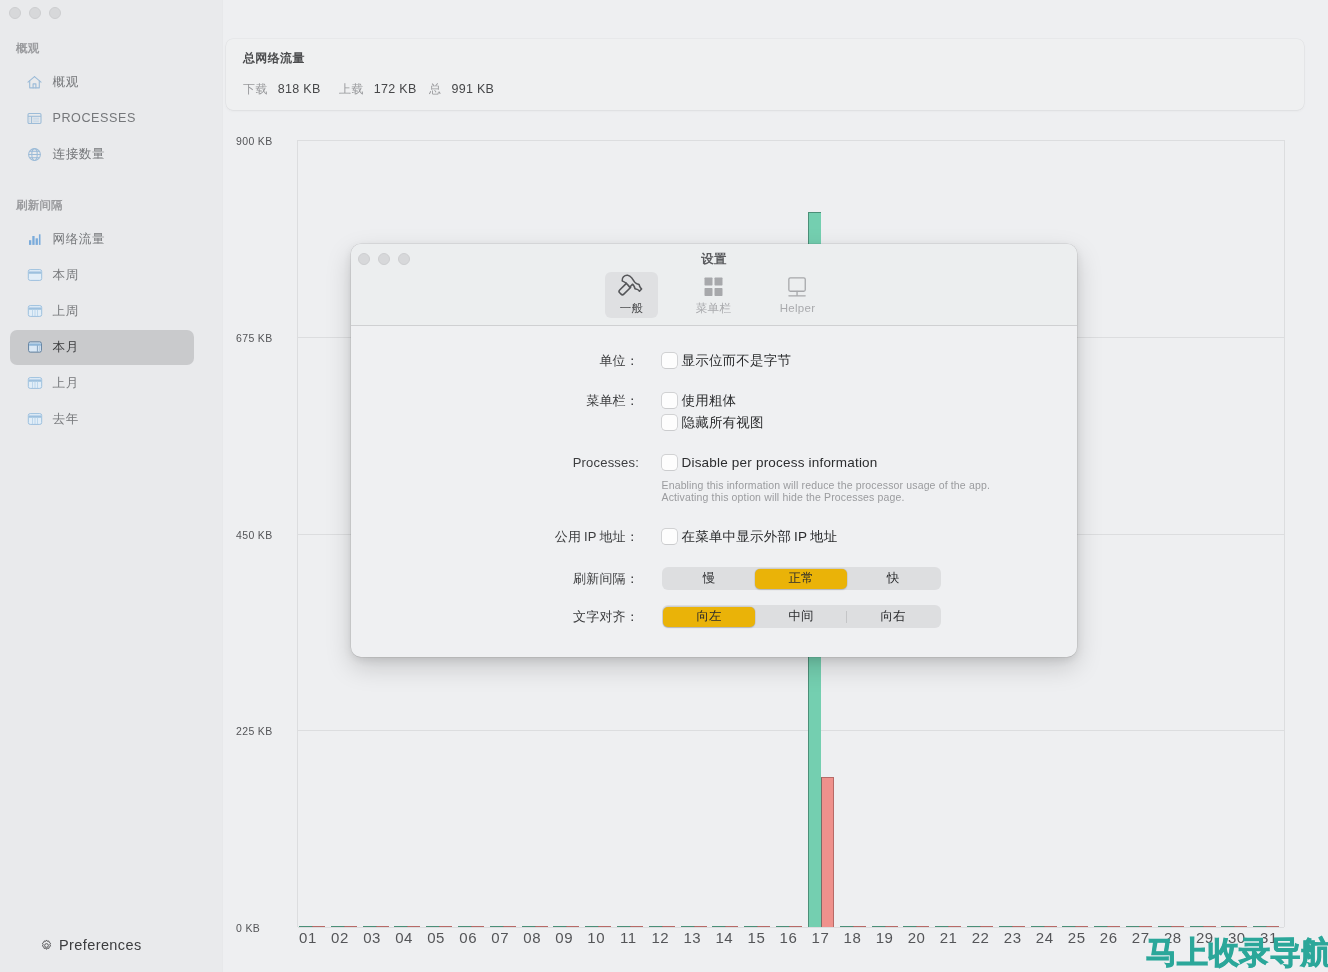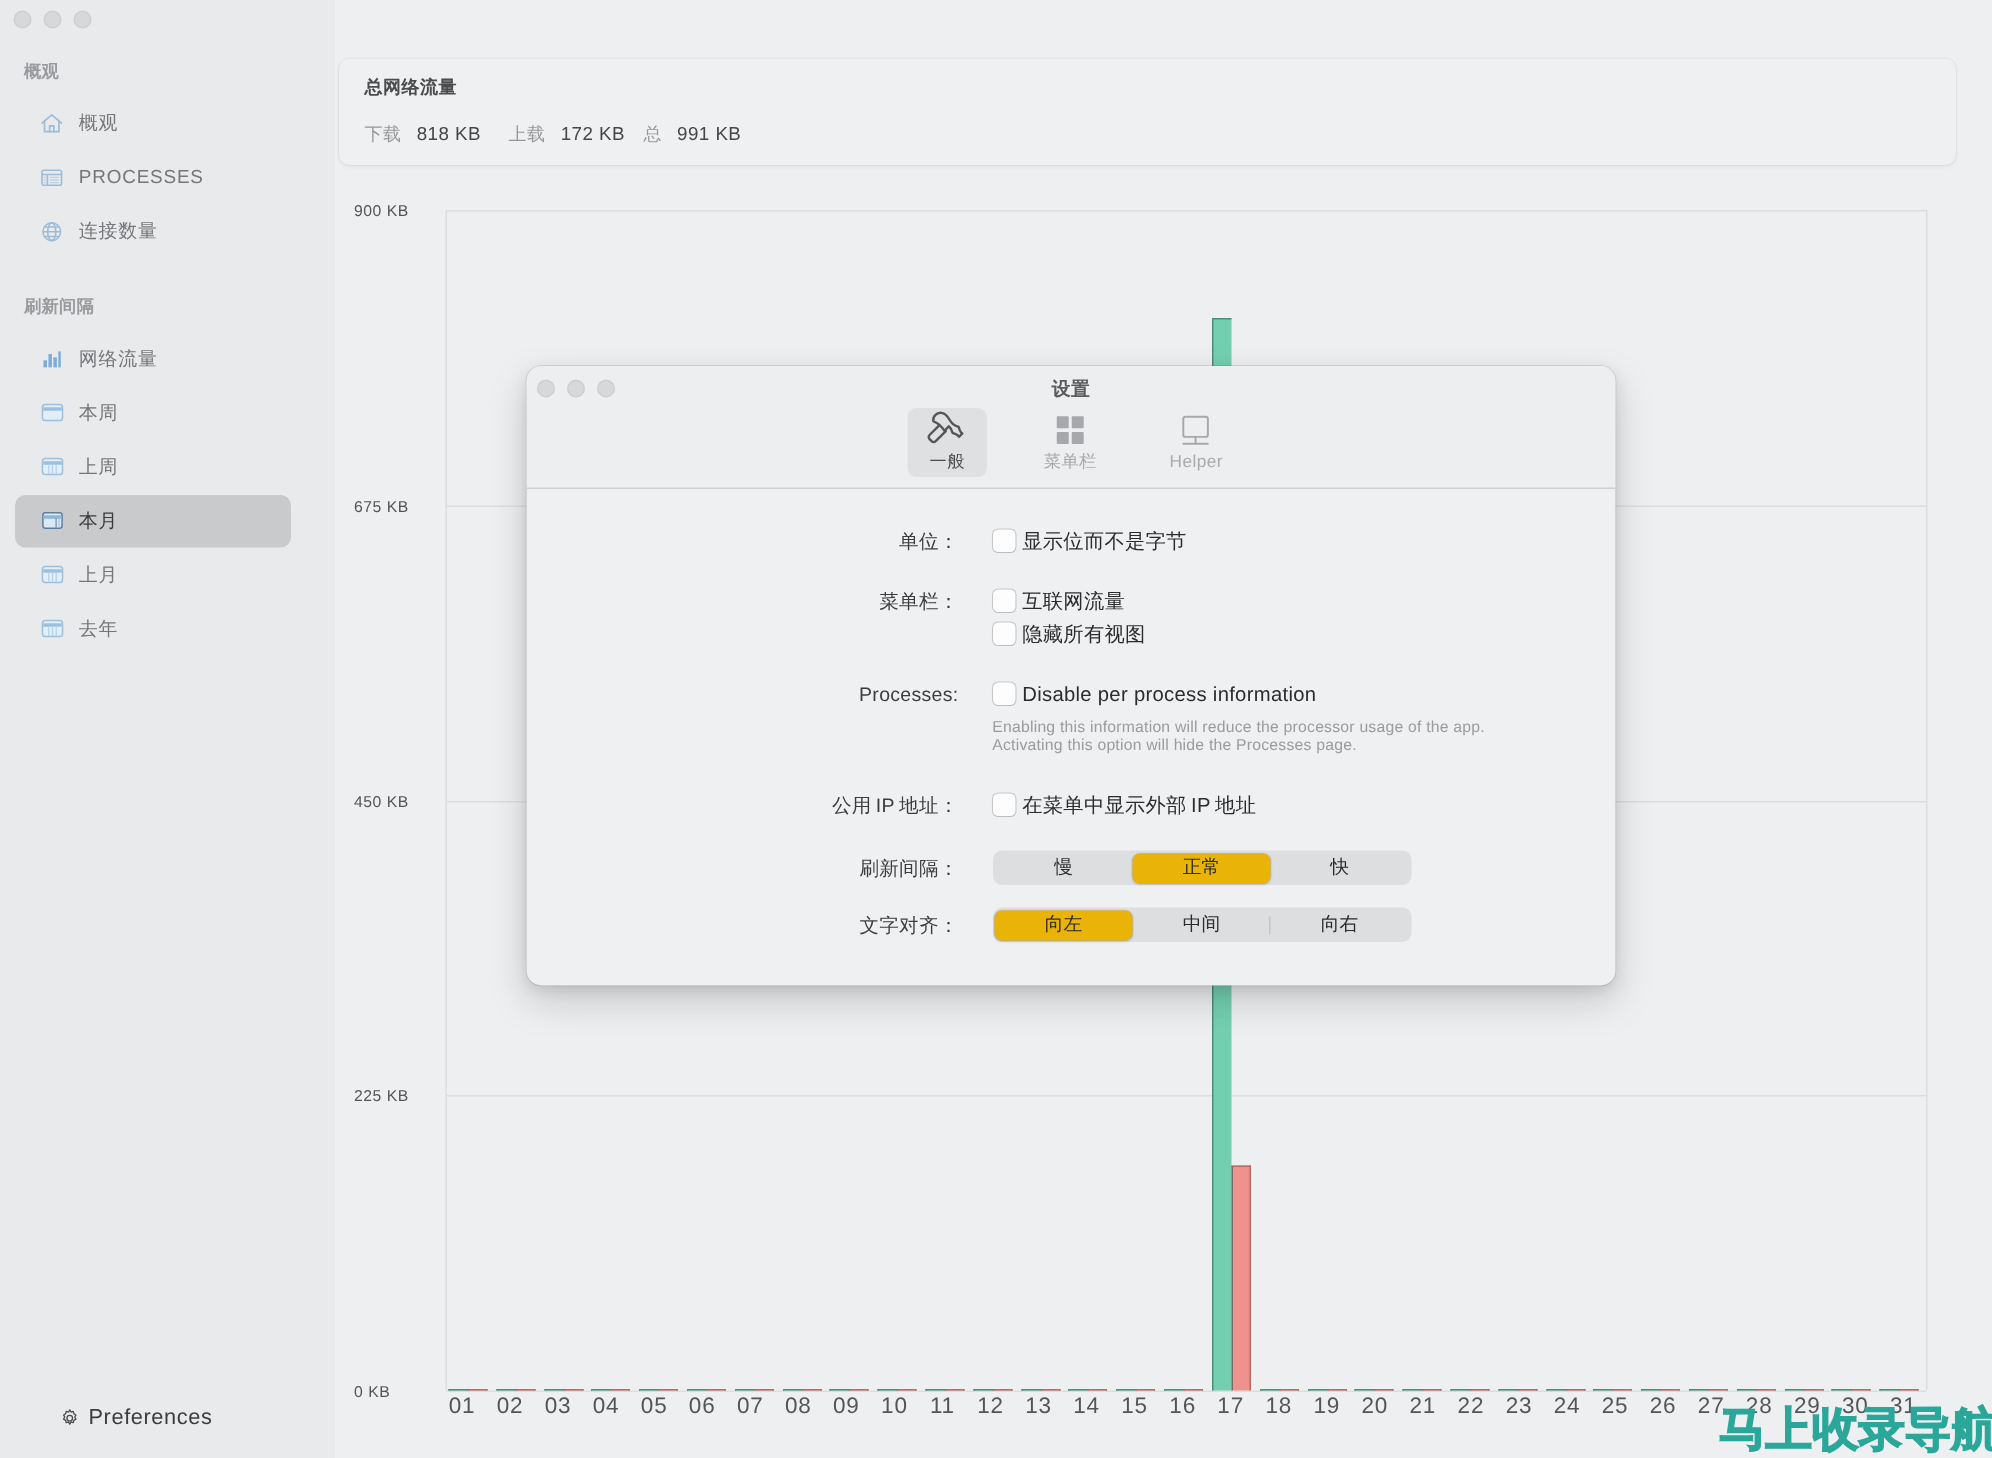--- a/index.html
+++ b/index.html
@@ -471,7 +471,7 @@
           <div class="row-content" style="top:0">
             <div class="cb-line" style="top:66.5px">
               <span class="cb"></span>
-              <span class="cb-label">互联网流量</span>
+              <span class="cb-label">使用粗体</span>
             </div>
             <div class="cb-line" style="top:88.5px">
               <span class="cb"></span>

